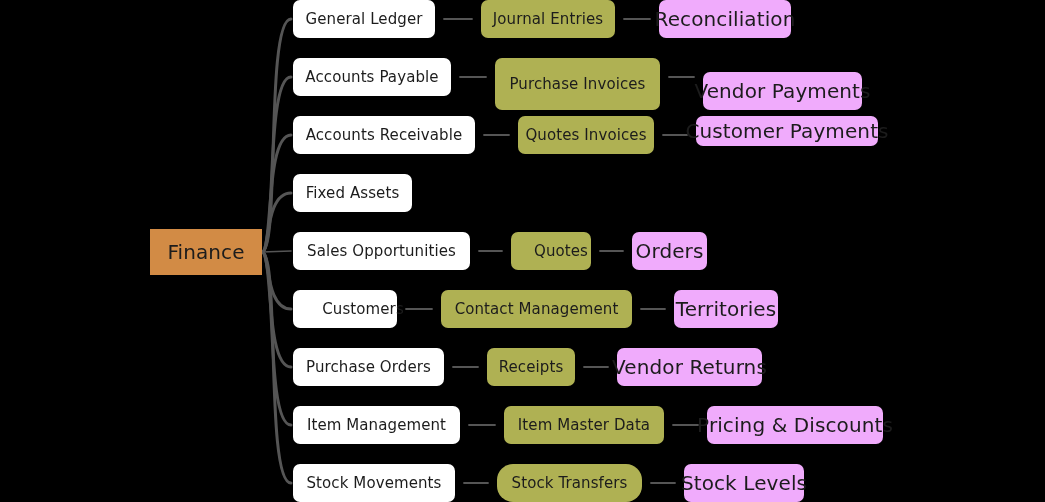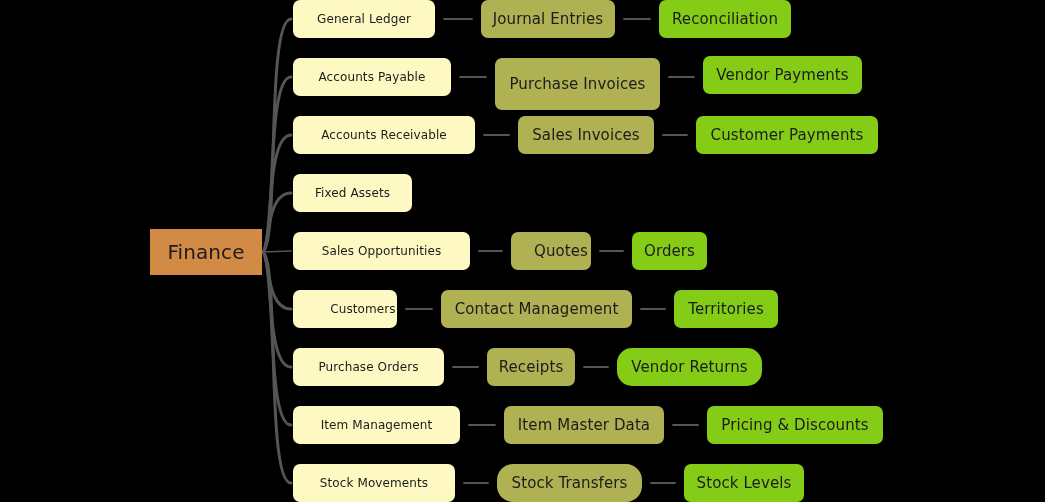--- a/index.html
+++ b/index.html
@@ -46,8 +46,8 @@
     border-radius: 0;
   }
   .node.lvl1 {
-    background: #fef9c3;
-    font-size: 12px;
+    background: #ffffff;
+    font-size: 15px;
   }
   .node.lvl2 {
     background: #afb153;

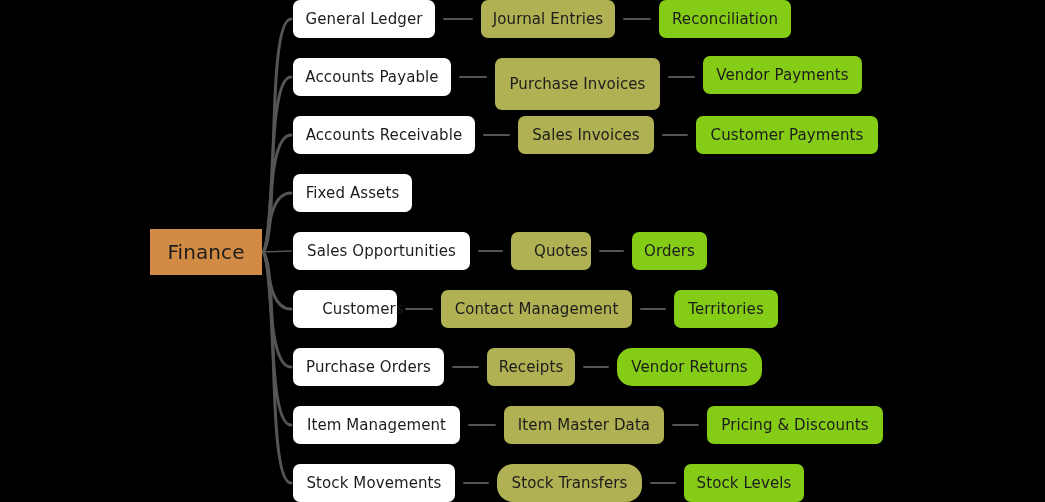--- a/index.html
+++ b/index.html
@@ -54,8 +54,8 @@
     font-size: 15px;
   }
   .node.lvl3 {
-    background: #84cc16;
-    font-size: 15px;
+    background: #f0abfc;
+    font-size: 20px;
   }
 </style>
 </head>

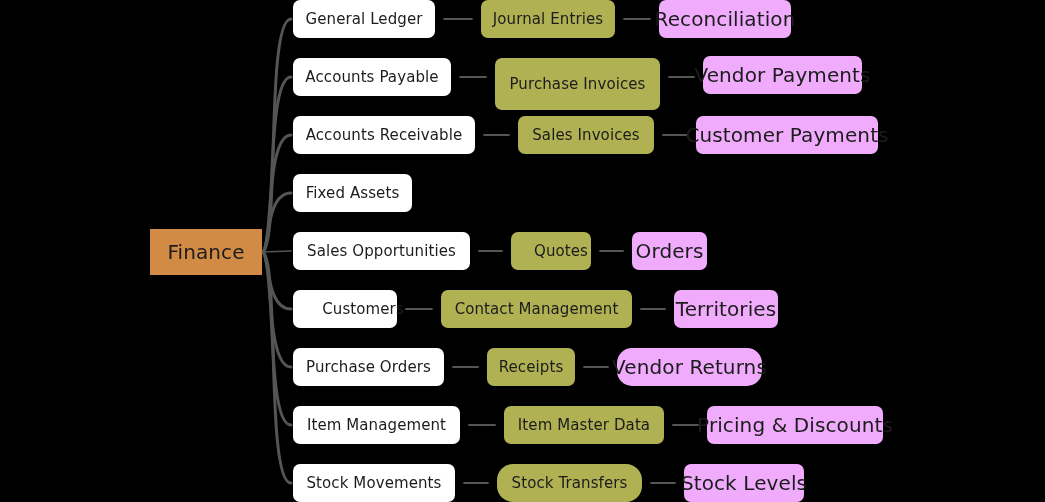--- a/index.html
+++ b/index.html
@@ -96,7 +96,7 @@
       <div class="node lvl3" style="left: 659px; top: 0px; width: 132px; height: 38px;">Reconciliation</div>
       <div class="node lvl1" style="left: 293px; top: 58px; width: 158px; height: 38px;">Accounts Payable</div>
       <div class="node lvl2" style="left: 495px; top: 58px; width: 165px; height: 52px;">Purchase Invoices</div>
-      <div class="node lvl3" style="left: 703px; top: 56px; width: 159px; height: 38px;">Vendor Payments</div>
+      <div class="node lvl3" style="left: 703px; top: 72px; width: 159px; height: 38px;">Vendor Payments</div>
       <div class="node lvl1" style="left: 293px; top: 116px; width: 182px; height: 38px;">Accounts Receivable</div>
       <div class="node lvl2" style="left: 518px; top: 116px; width: 136px; height: 38px;">Sales Invoices</div>
       <div class="node lvl3" style="left: 696px; top: 116px; width: 182px; height: 38px;">Customer Payments</div>

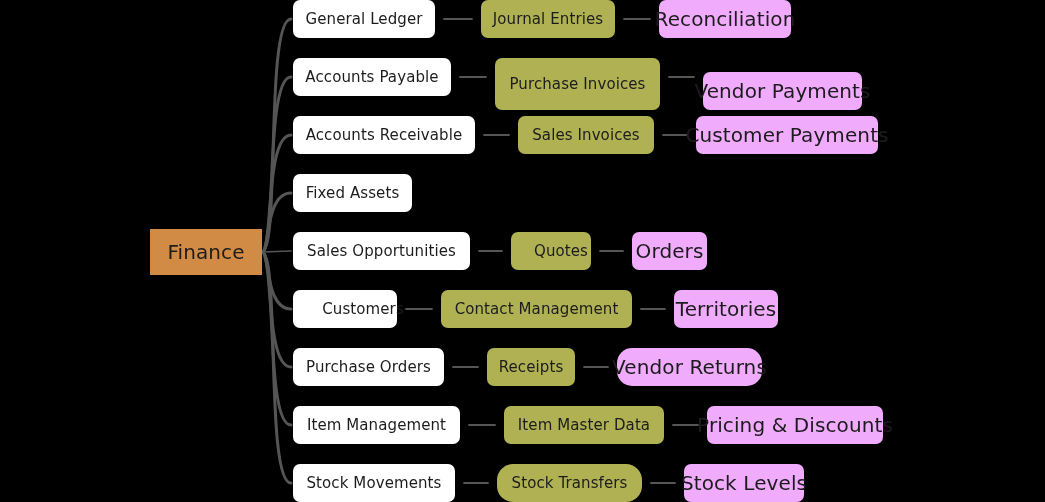--- a/index.html
+++ b/index.html
@@ -98,7 +98,7 @@
       <div class="node lvl2" style="left: 495px; top: 58px; width: 165px; height: 52px;">Purchase Invoices</div>
       <div class="node lvl3" style="left: 703px; top: 72px; width: 159px; height: 38px;">Vendor Payments</div>
       <div class="node lvl1" style="left: 293px; top: 116px; width: 182px; height: 38px;">Accounts Receivable</div>
-      <div class="node lvl2" style="left: 518px; top: 116px; width: 136px; height: 38px;">Sales Invoices</div>
+      <div class="node lvl2" style="left: 518px; top: 116px; width: 136px; height: 38px;">Quotes Invoices</div>
       <div class="node lvl3" style="left: 696px; top: 116px; width: 182px; height: 38px;">Customer Payments</div>
       <div class="node lvl1" style="left: 293px; top: 174px; width: 119px; height: 38px;">Fixed Assets</div>
       <div class="node lvl1" style="left: 293px; top: 232px; width: 177px; height: 38px;">Sales Opportunities</div>

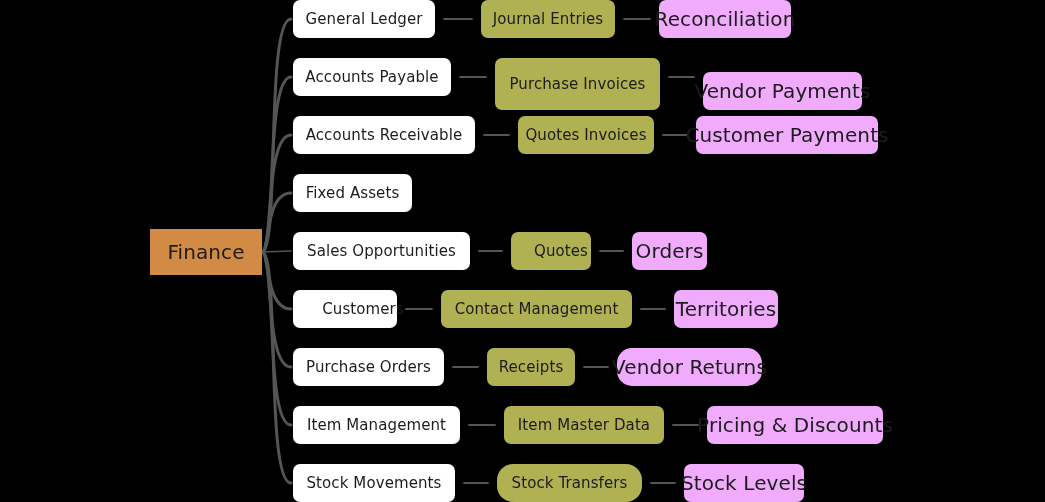--- a/index.html
+++ b/index.html
@@ -99,7 +99,7 @@
       <div class="node lvl3" style="left: 703px; top: 72px; width: 159px; height: 38px;">Vendor Payments</div>
       <div class="node lvl1" style="left: 293px; top: 116px; width: 182px; height: 38px;">Accounts Receivable</div>
       <div class="node lvl2" style="left: 518px; top: 116px; width: 136px; height: 38px;">Quotes Invoices</div>
-      <div class="node lvl3" style="left: 696px; top: 116px; width: 182px; height: 38px;">Customer Payments</div>
+      <div class="node lvl3" style="left: 696px; top: 116px; width: 182px; height: 30px;">Customer Payments</div>
       <div class="node lvl1" style="left: 293px; top: 174px; width: 119px; height: 38px;">Fixed Assets</div>
       <div class="node lvl1" style="left: 293px; top: 232px; width: 177px; height: 38px;">Sales Opportunities</div>
       <div class="node lvl2" style="left: 511px; top: 232px; width: 80px; height: 38px; padding-left: 20px;">Quotes</div>

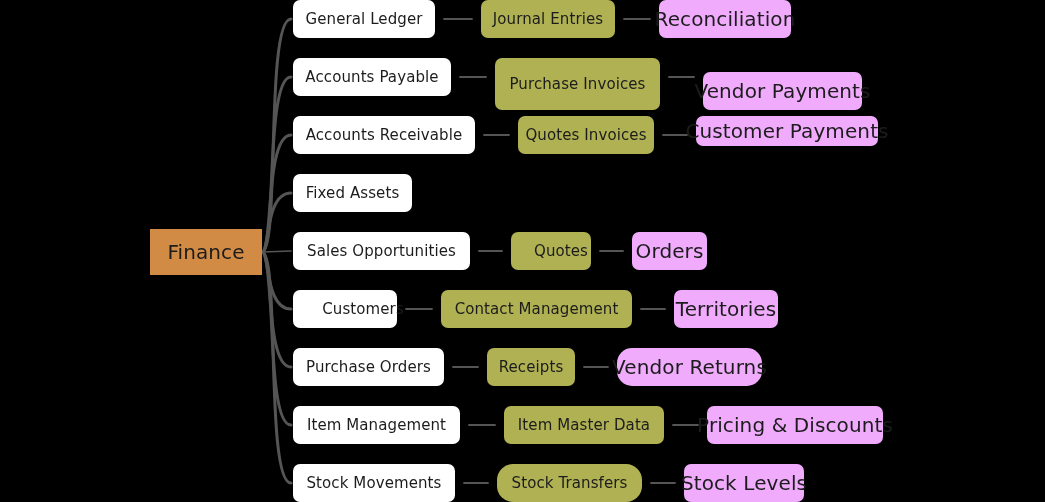--- a/index.html
+++ b/index.html
@@ -109,7 +109,7 @@
       <div class="node lvl3" style="left: 674px; top: 290px; width: 104px; height: 38px;">Territories</div>
       <div class="node lvl1" style="left: 293px; top: 348px; width: 151px; height: 38px;">Purchase Orders</div>
       <div class="node lvl2" style="left: 487px; top: 348px; width: 88px; height: 38px;">Receipts</div>
-      <div class="node lvl3" style="left: 617px; top: 348px; width: 145px; height: 38px; border-radius: 15px;">Vendor Returns</div>
+      <div class="node lvl3" style="left: 617px; top: 348px; width: 145px; height: 38px;">Vendor Returns</div>
       <div class="node lvl1" style="left: 293px; top: 406px; width: 167px; height: 38px;">Item Management</div>
       <div class="node lvl2" style="left: 504px; top: 406px; width: 160px; height: 38px;">Item Master Data</div>
       <div class="node lvl3" style="left: 707px; top: 406px; width: 176px; height: 38px;">Pricing &amp; Discounts</div>

